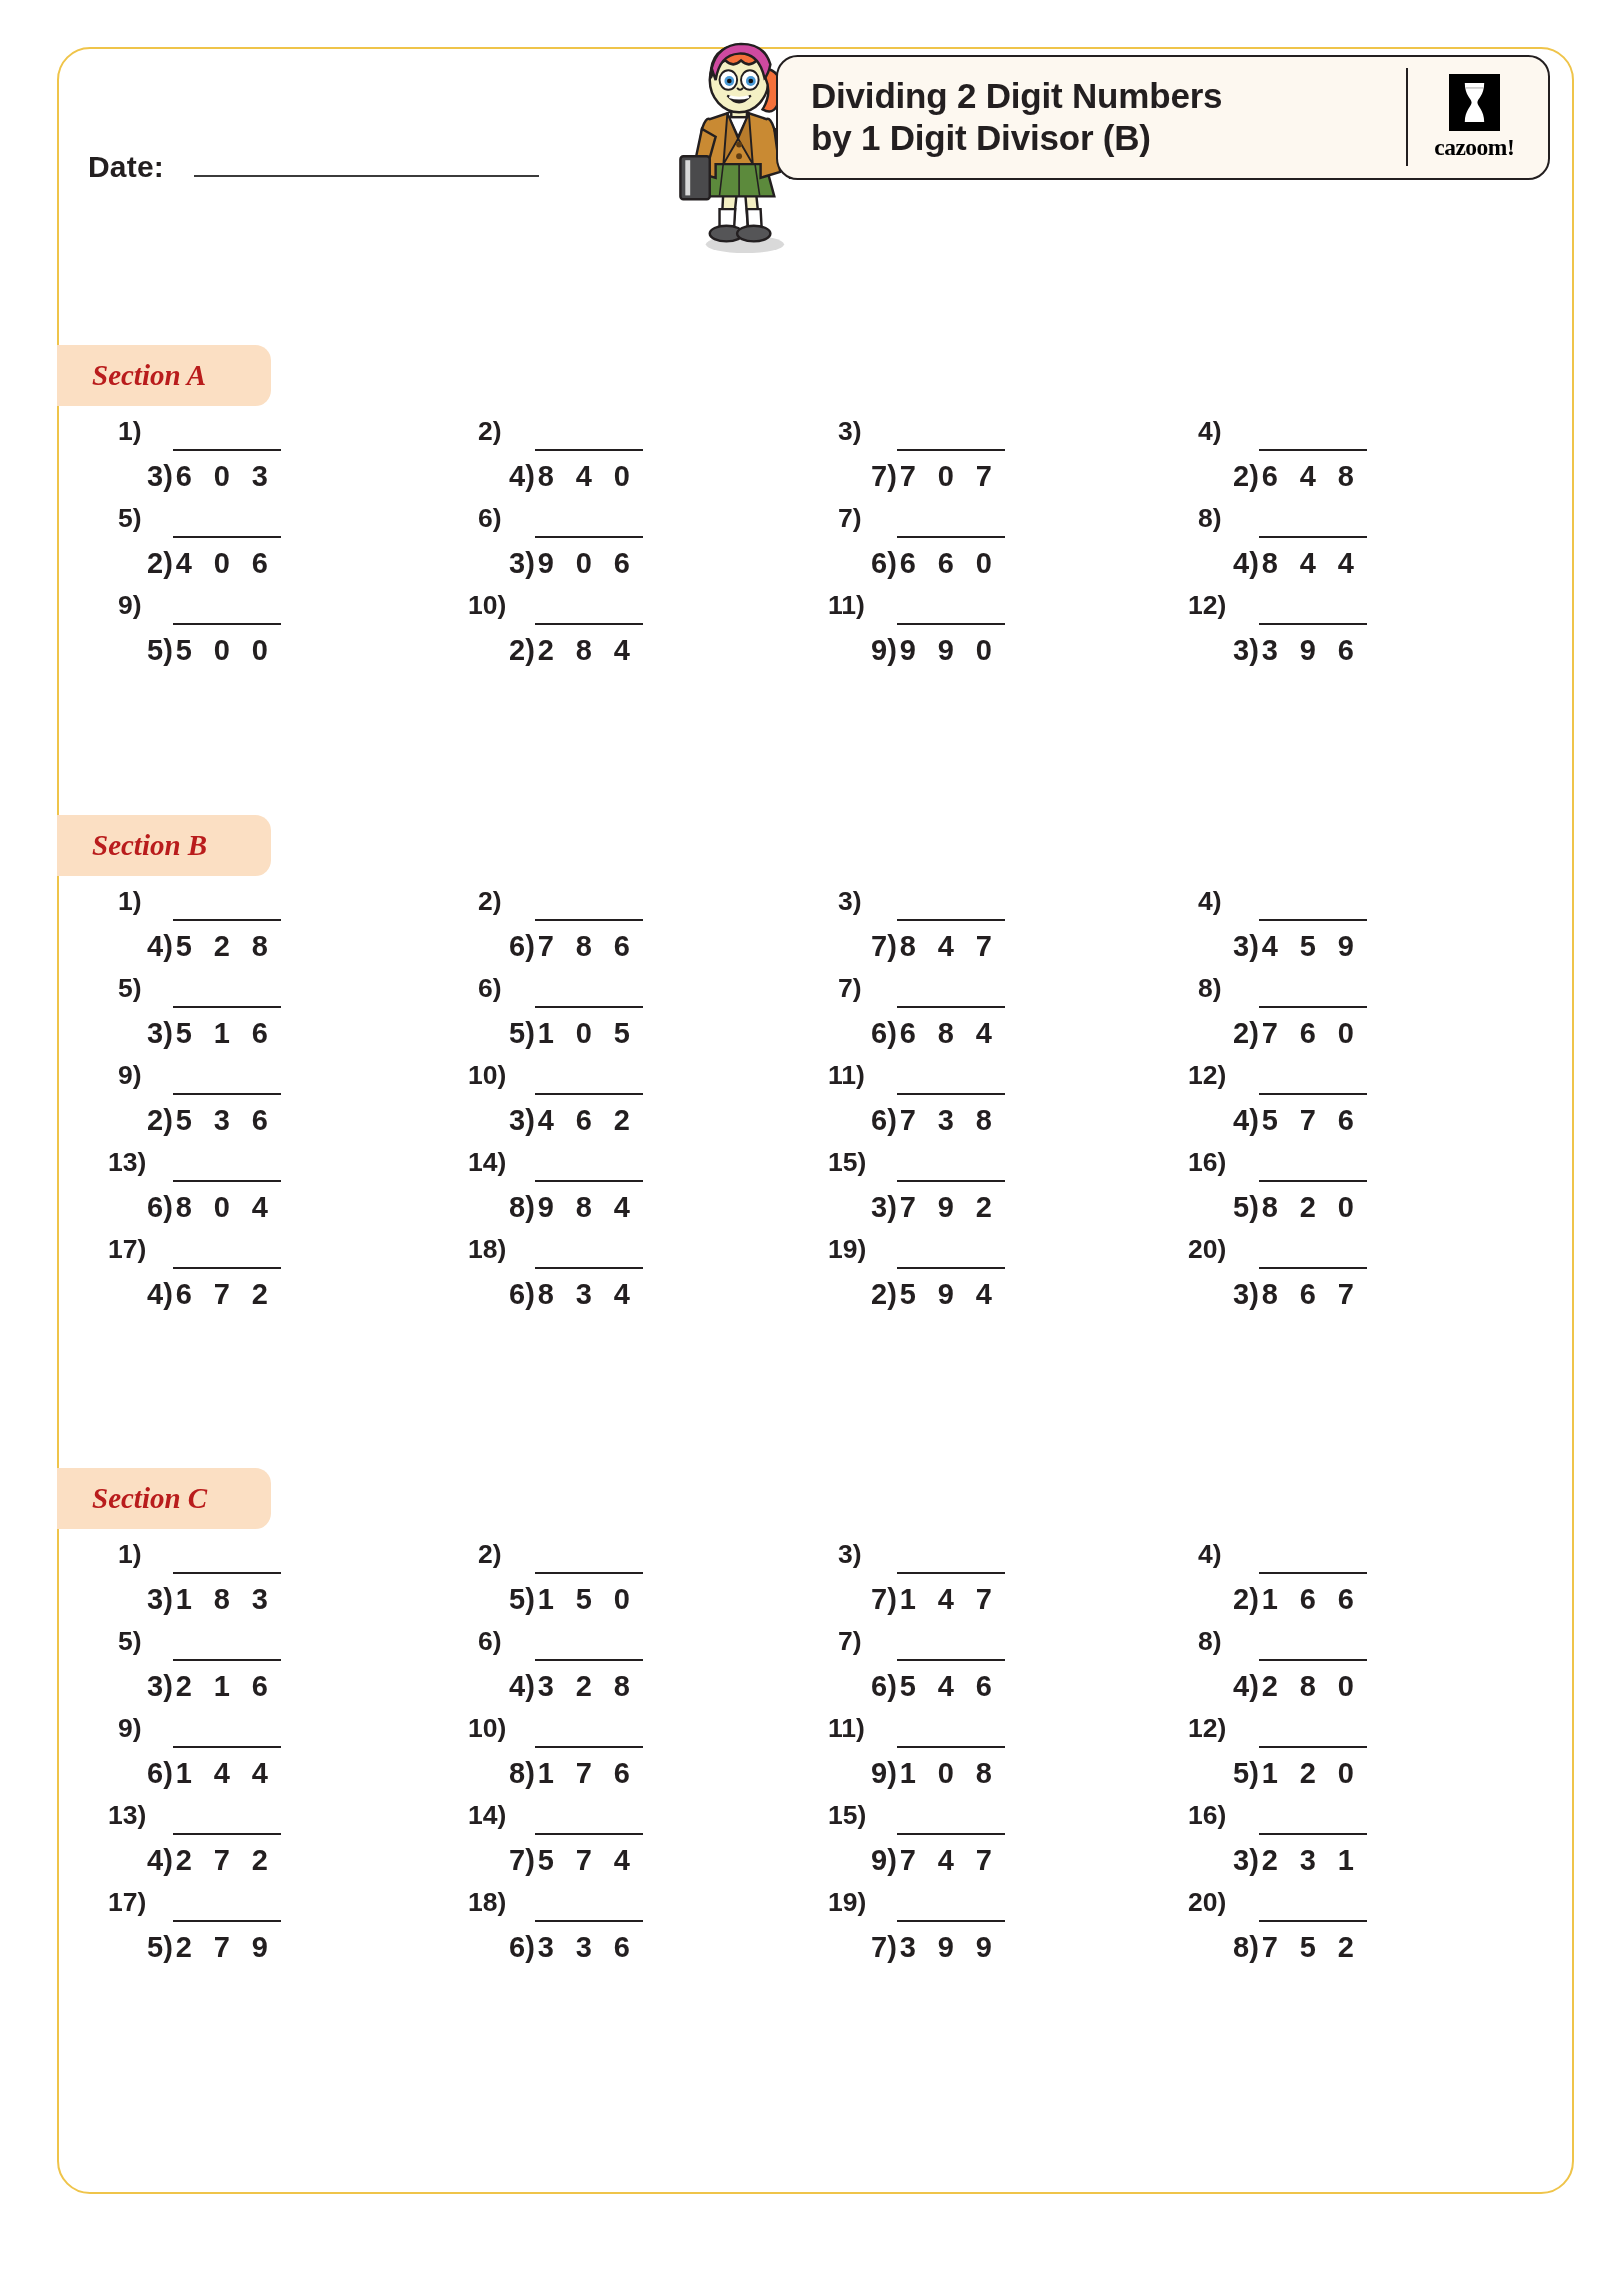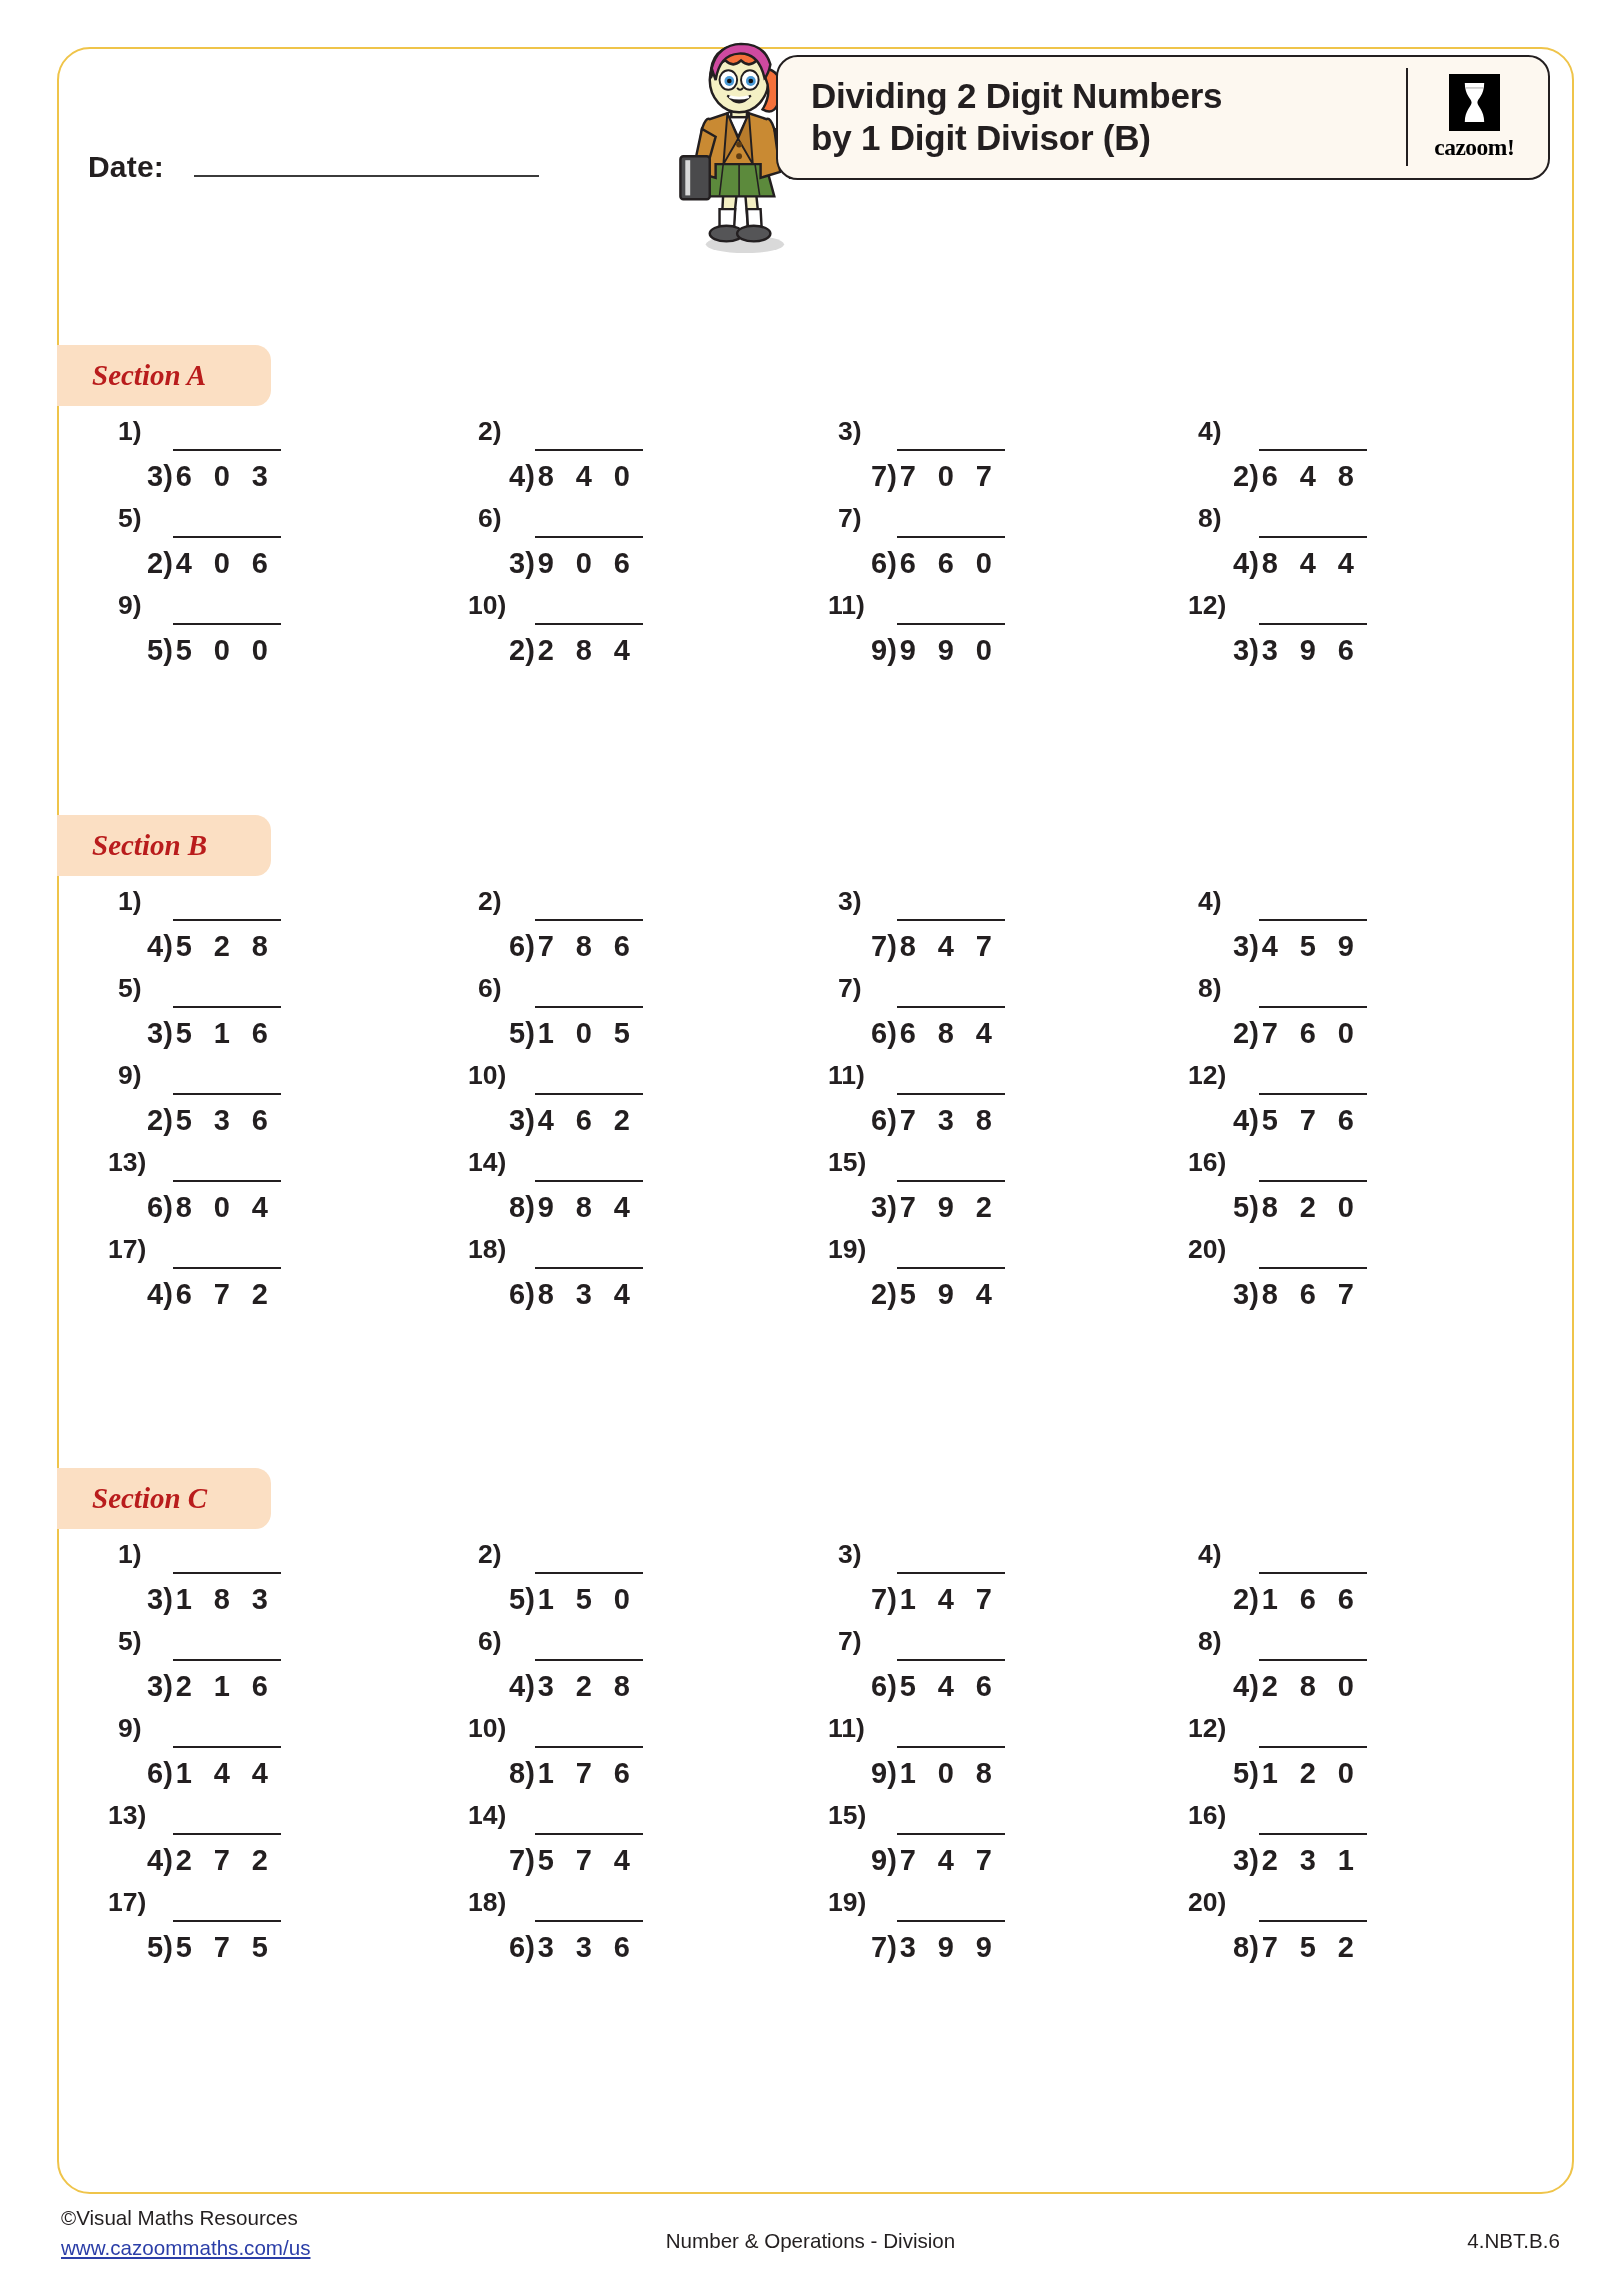--- a/index.html
+++ b/index.html
@@ -1005,7 +1005,7 @@
               </span>
               <span class="vinculum-wrap">
                 <span class="vinculum" style="display: block;"></span>
-                <span class="dividend" style="display: block;">5 7 5</span>
+                <span class="dividend" style="display: block;">2 7 9</span>
               </span>
             </div>
           </div>

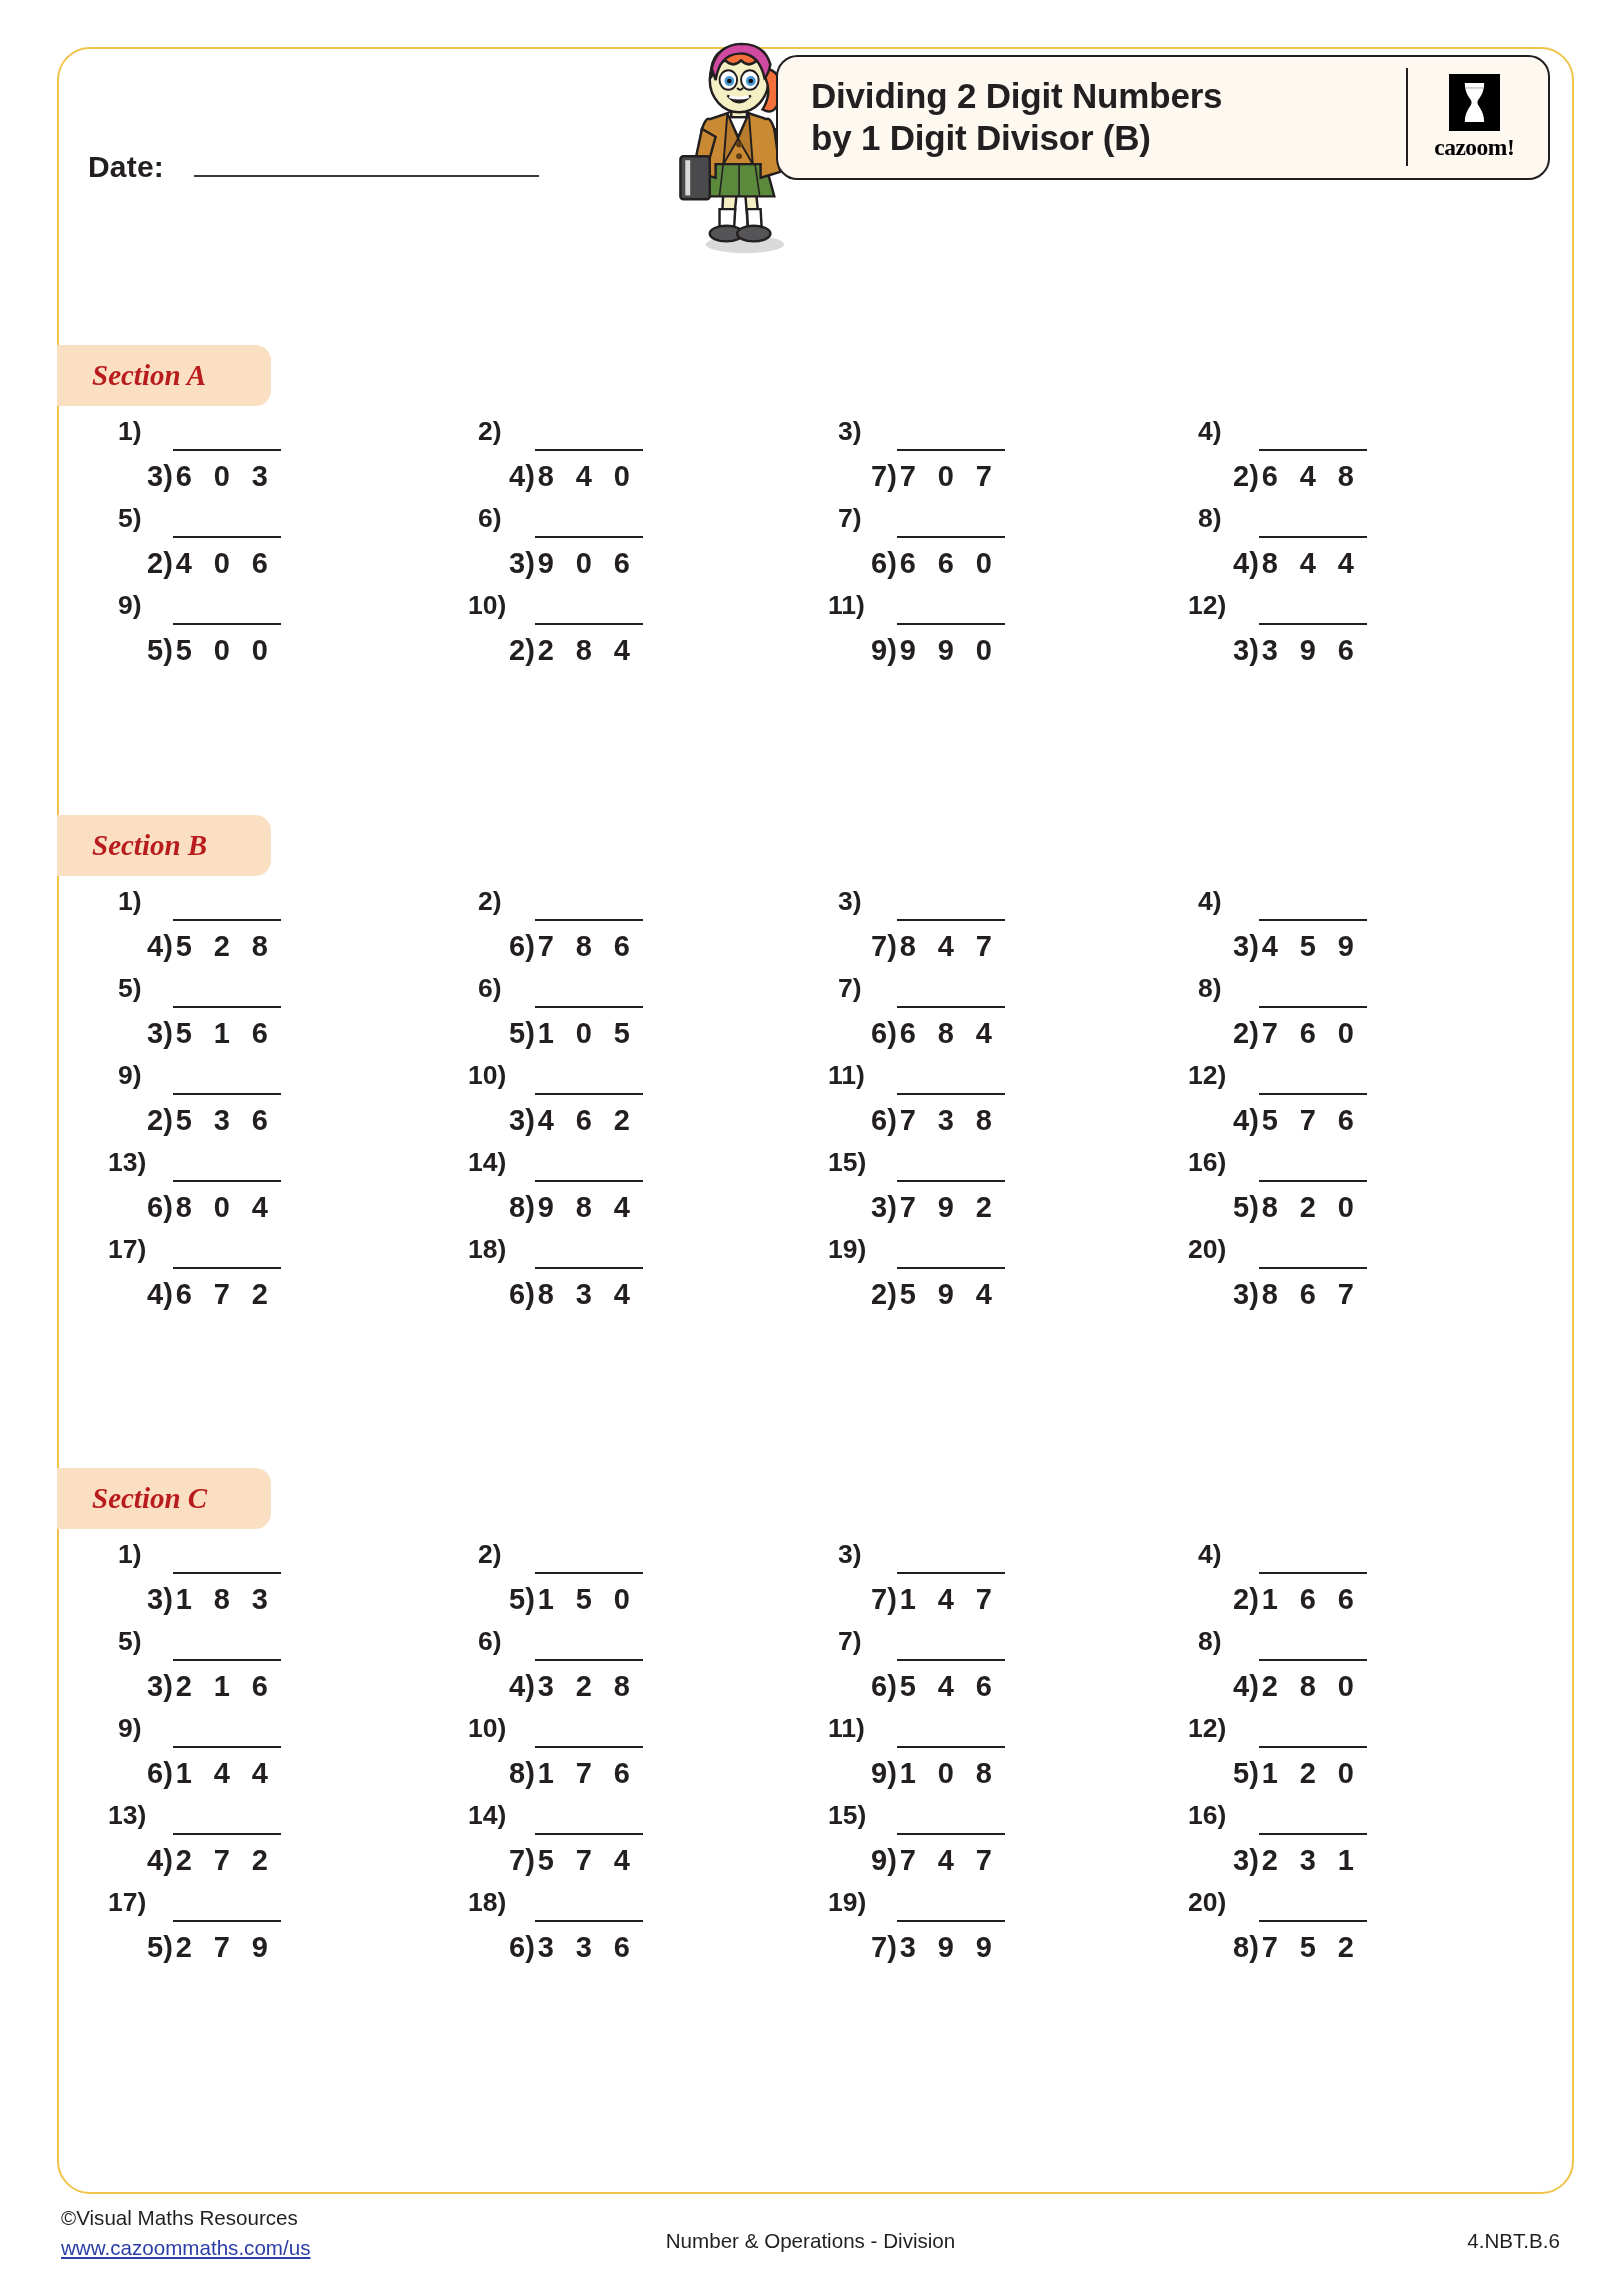--- a/index.html
+++ b/index.html
@@ -1052,14 +1052,6 @@
       </div>
     </div>
 
-  <div id="footer">
-    <div id="footer-left">
-      <div>©Visual Maths Resources</div>
-      <a id="footer-url" href="#">www.cazoommaths.com/us</a>
-    </div>
-    <div id="footer-center">Number &amp; Operations - Division</div>
-    <div id="footer-right">4.NBT.B.6</div>
-  </div>
 
 </div>
 

